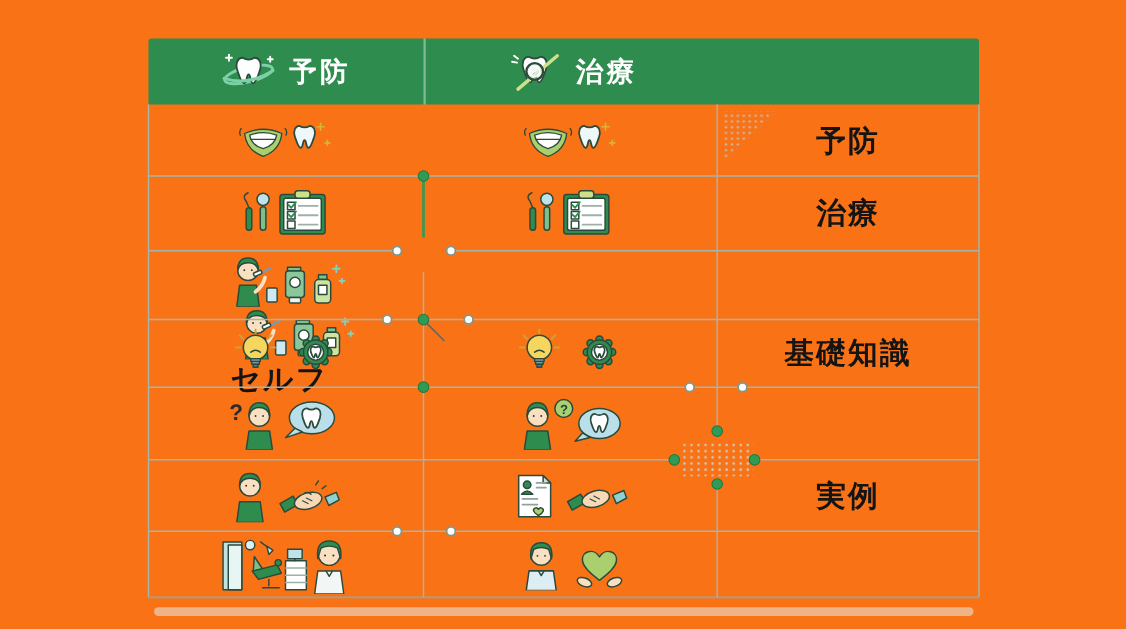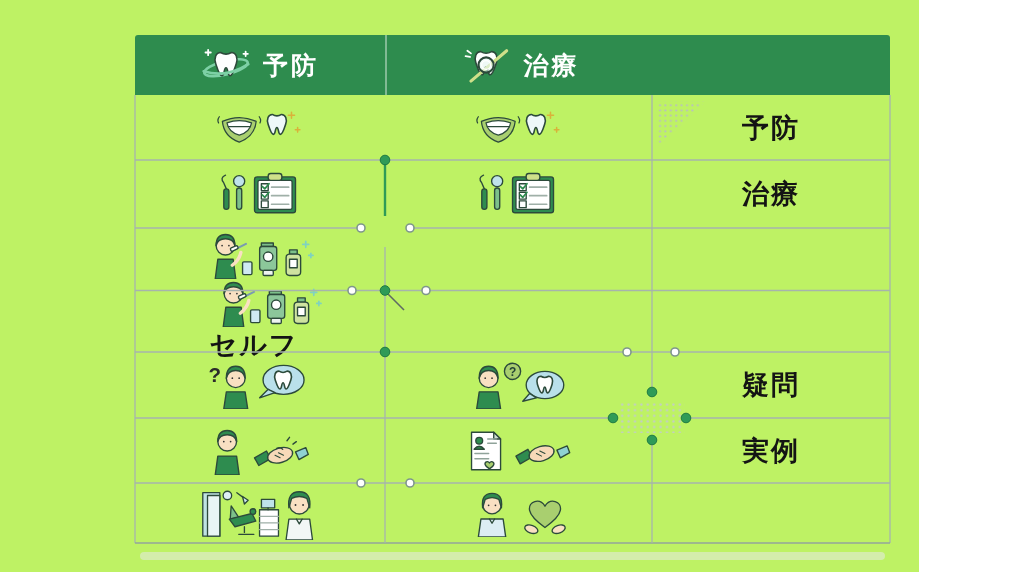--- a/index.html
+++ b/index.html
@@ -3,7 +3,7 @@
 <meta charset="utf-8">
 <style>
   html,body{margin:0;padding:0;background:#fff;}
-  .canvas{position:relative;width:919px;height:572px;background:#bef264;overflow:hidden;
+  .canvas{position:relative;width:1024px;height:572px;background:#f97316;overflow:hidden;
           font-family:Liberation Serif, serif;}
   
   .thead{position:absolute;left:135px;top:35px;width:755px;height:60px;display:flex;

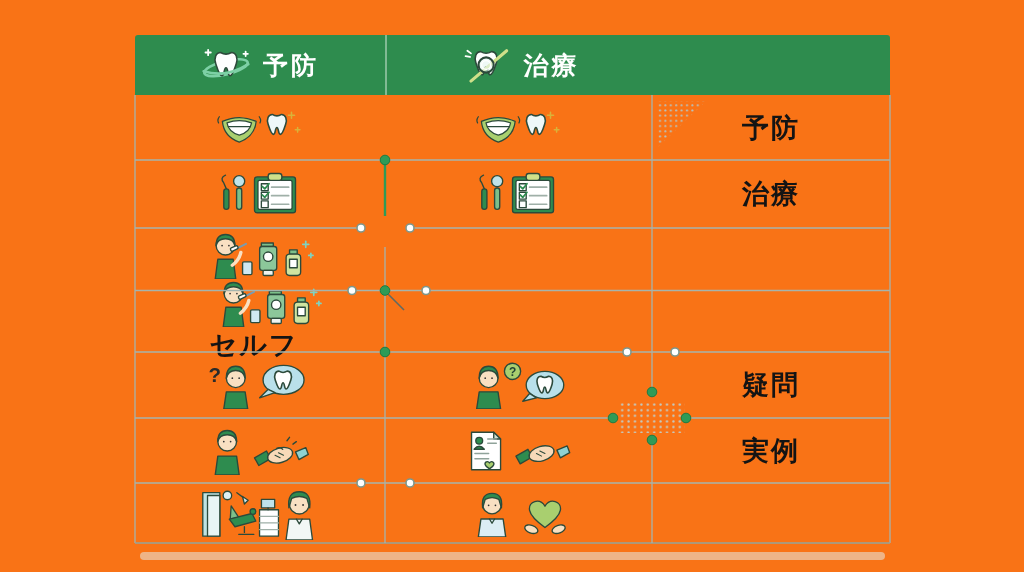--- a/index.html
+++ b/index.html
@@ -349,6 +349,25 @@
       </div>
   </div>
 
+  <div class="row" style="top:290px;height:62px;">
+    <div class="cell c1">
+        <span class="ic">
+          <svg width="111" height="48" viewBox="0 0 130 56">
+            <use href="#sym-bulbgear"></use>
+          </svg>
+        </span>
+      </div>
+    <div class="cell c2">
+        <span class="ic">
+          <svg width="111" height="48" viewBox="0 0 130 56">
+            <use href="#sym-bulbgear"></use>
+          </svg>
+        </span>
+      </div>
+    <div class="cell c3">
+        <span class="rlabel">基礎知識</span>
+      </div>
+  </div>
 
   <div class="row" style="top:352px;height:66px;">
     <div class="cell c1">

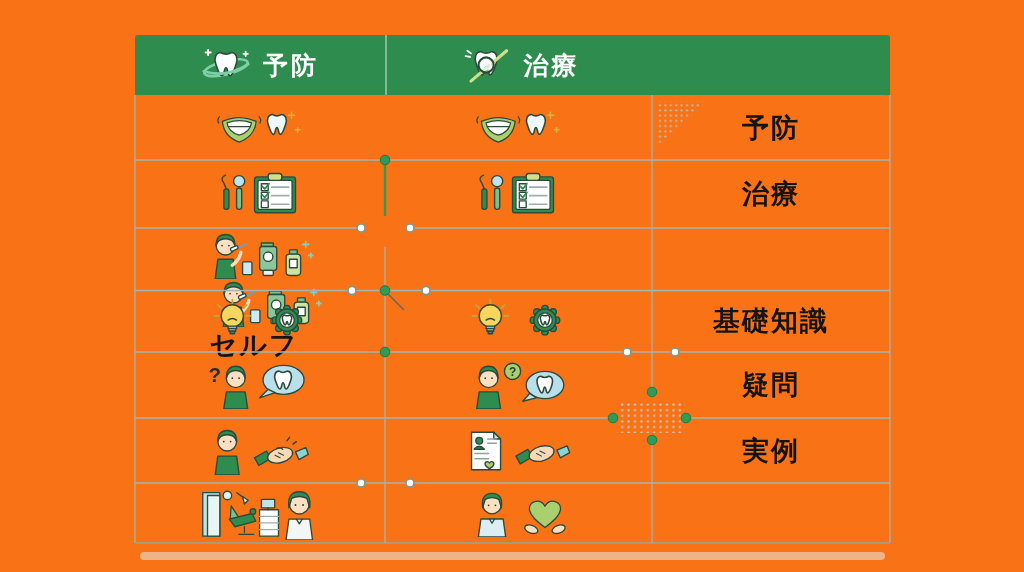--- a/index.html
+++ b/index.html
@@ -383,9 +383,6 @@
             <use href="#sym-question2"></use>
           </svg>
         </span>
-      </div>
-    <div class="cell c3">
-        <span class="rlabel">疑問</span>
       </div>
   </div>
 

